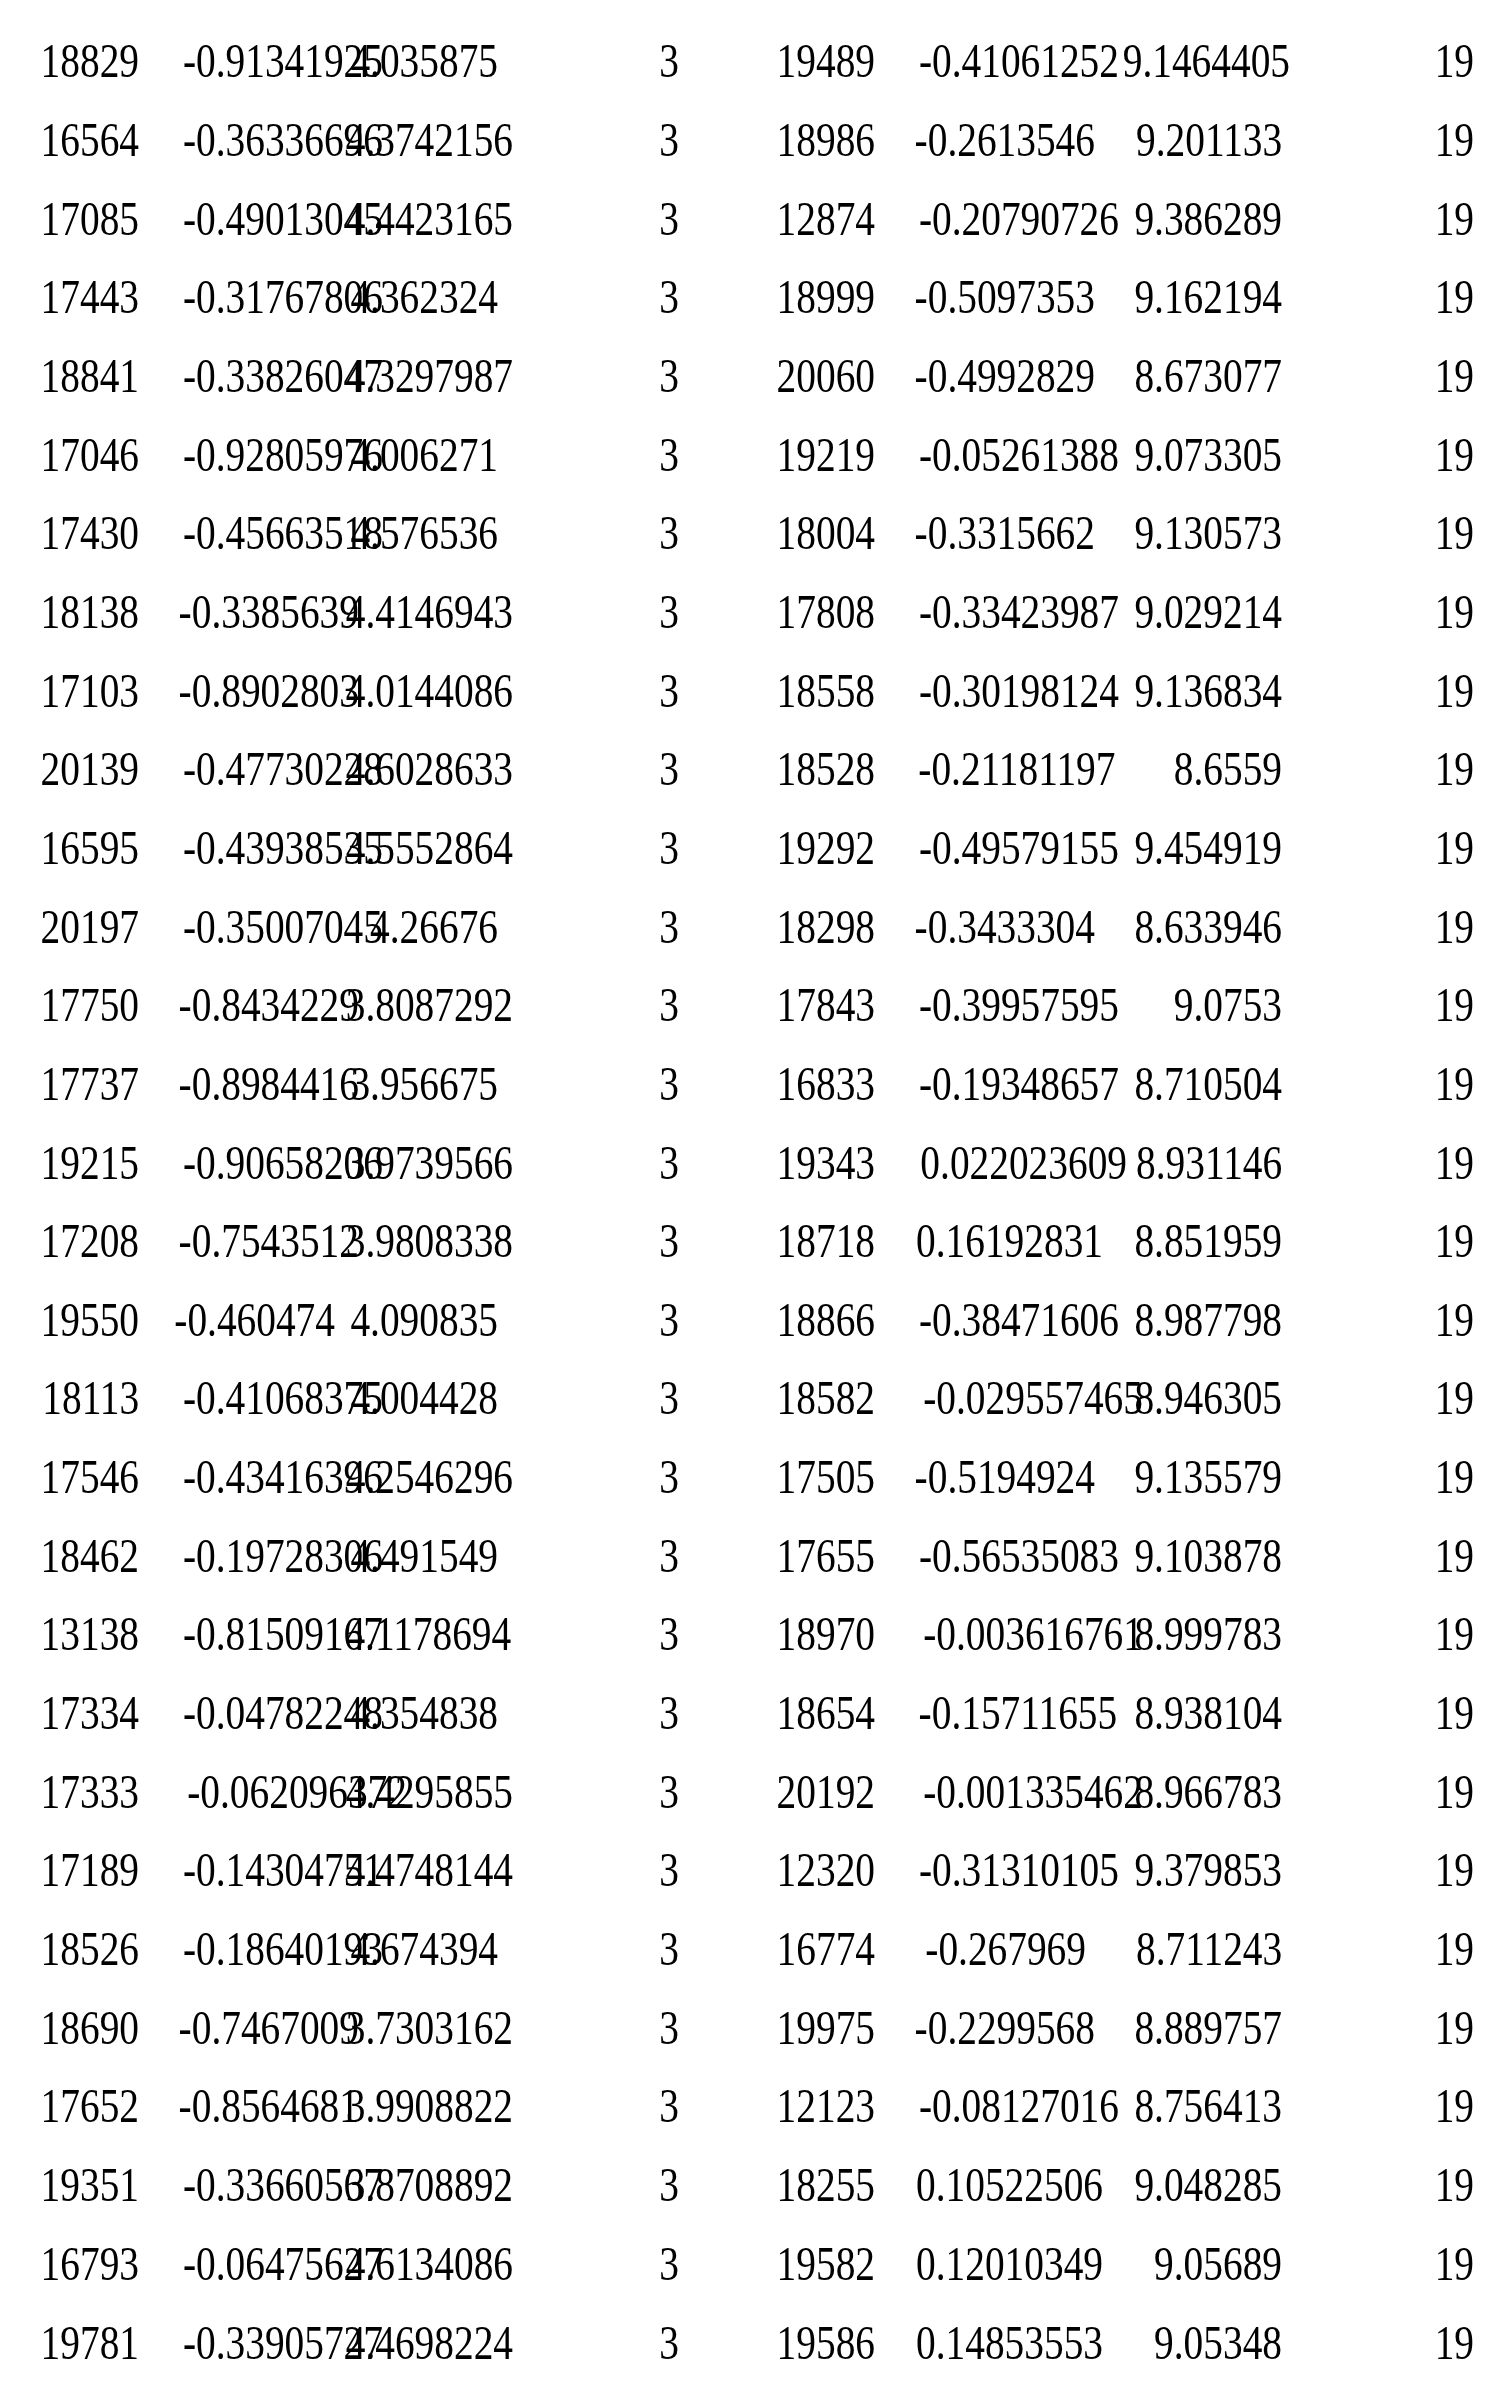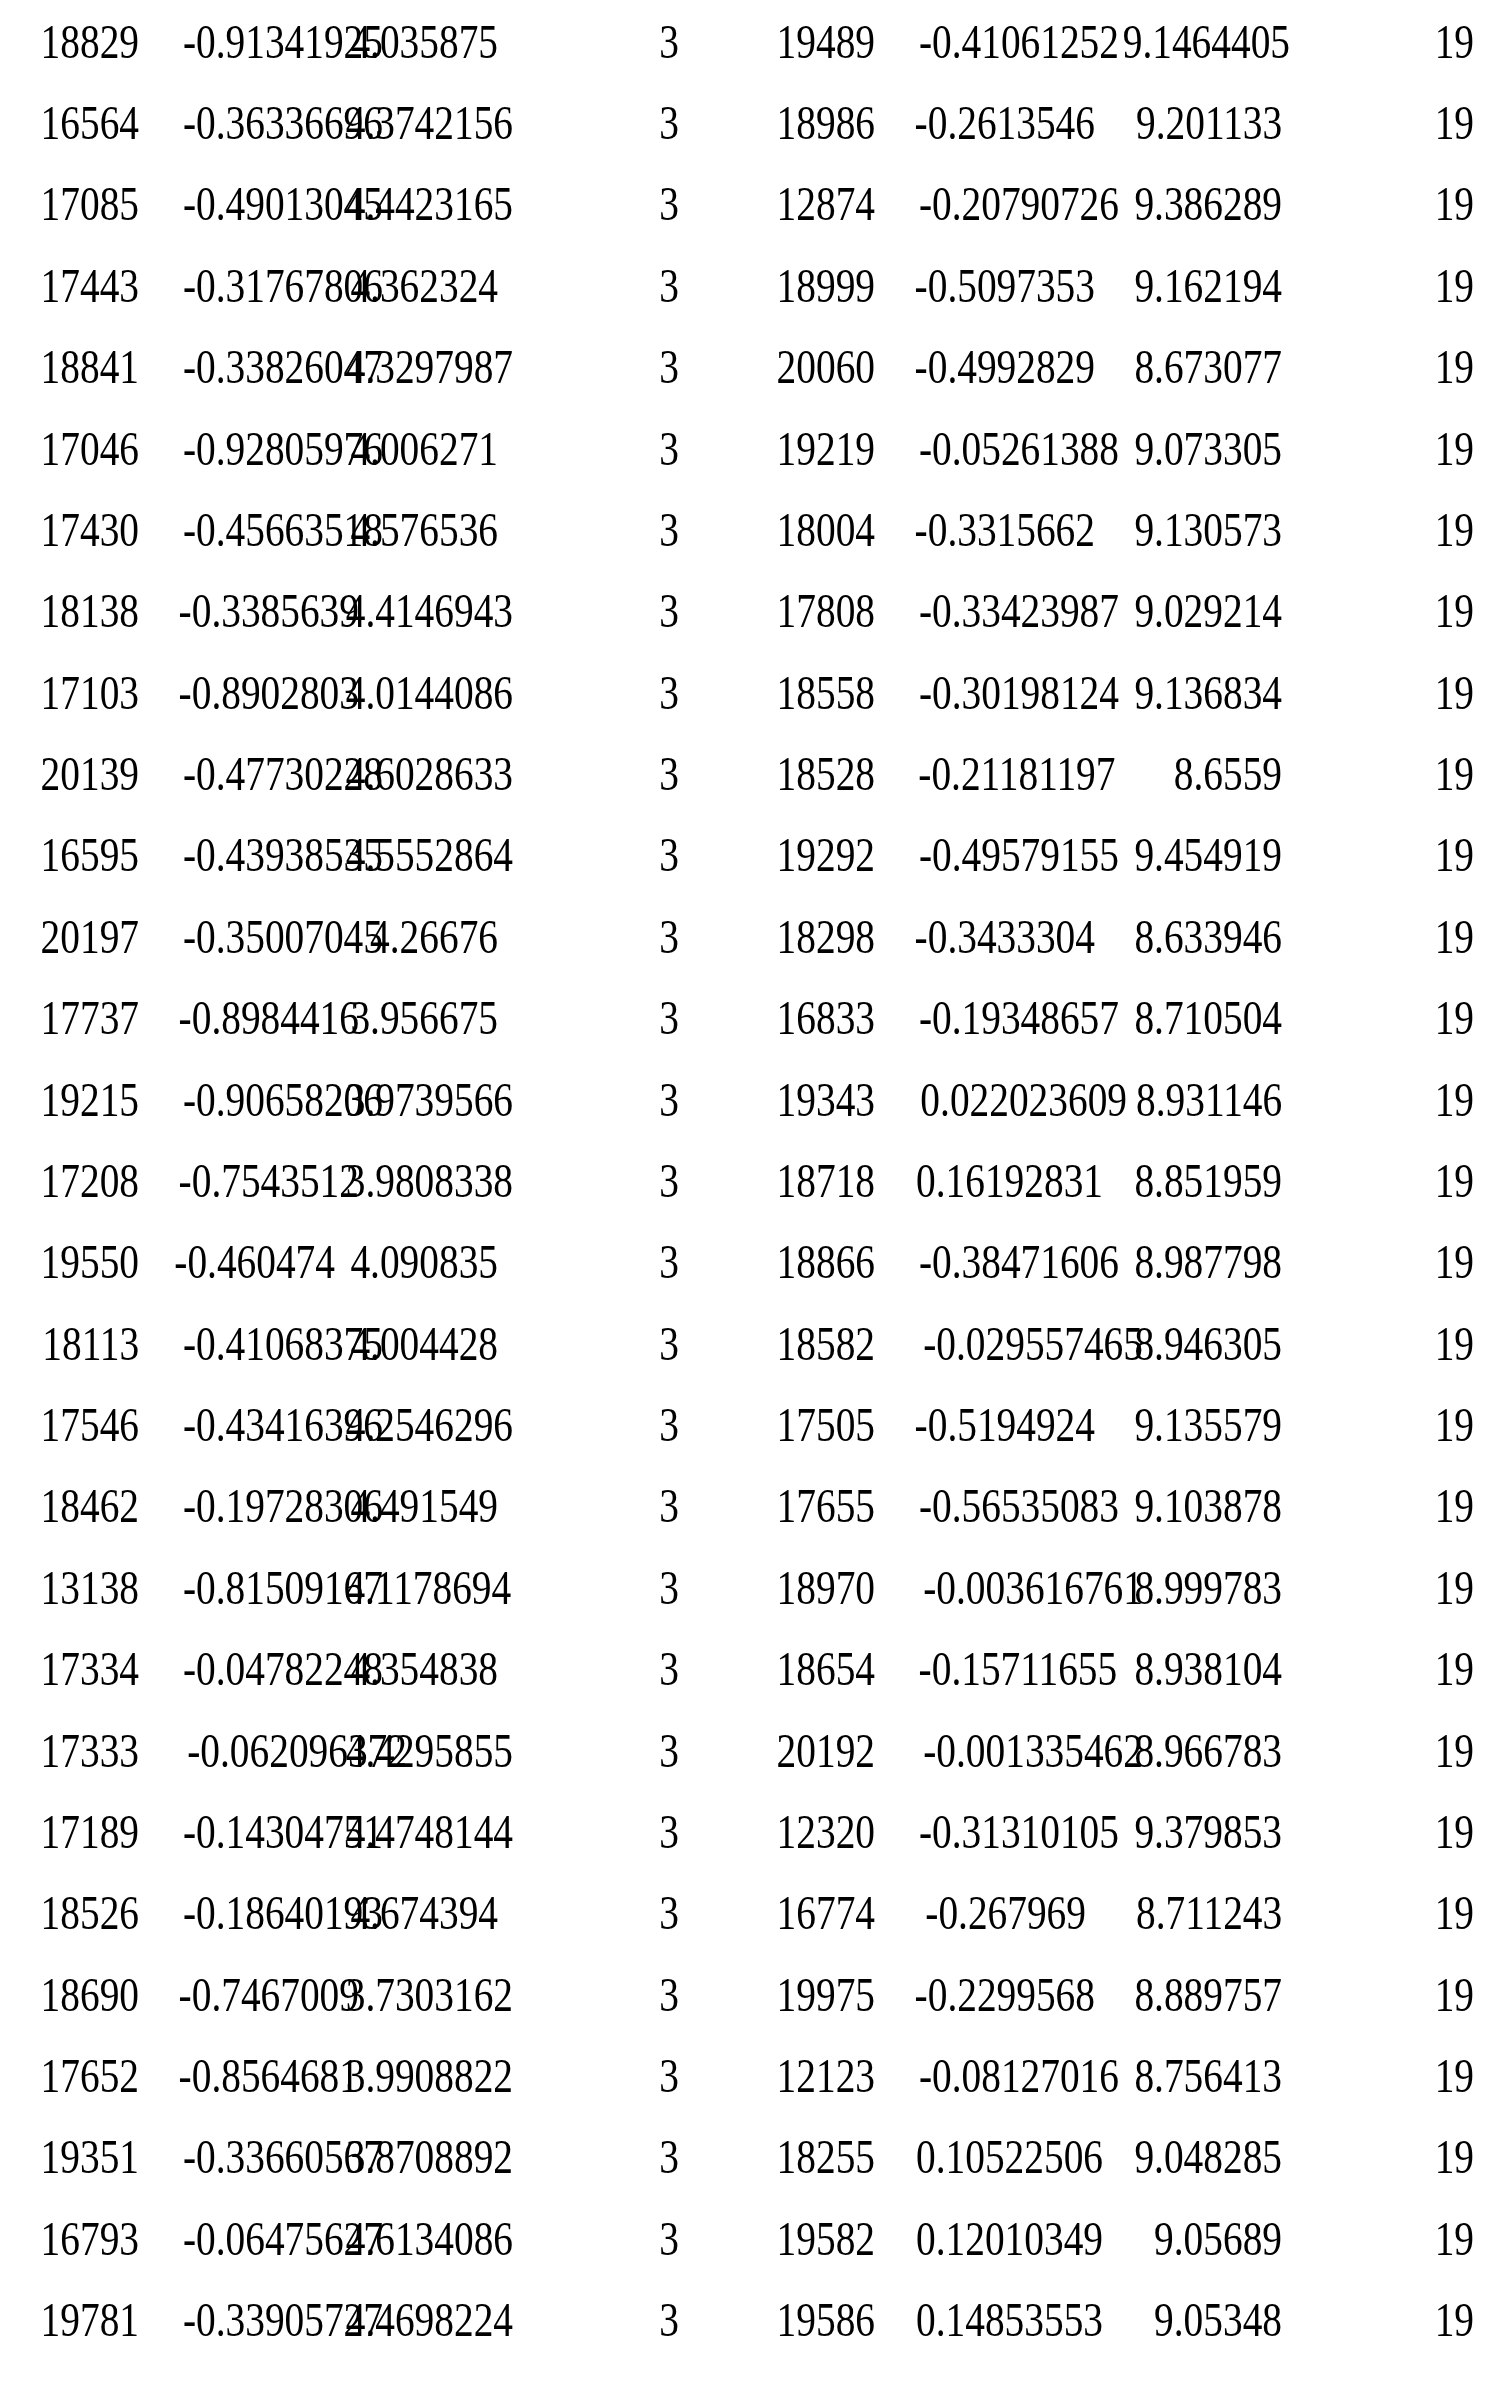--- a/index.html
+++ b/index.html
@@ -19,7 +19,7 @@
     height: 2050px;
     background: #ffffff;
     box-sizing: border-box;
-    padding-top: 1px;
+    padding-top: 22px;
   }
   table.data-table {
     width: 1508px;

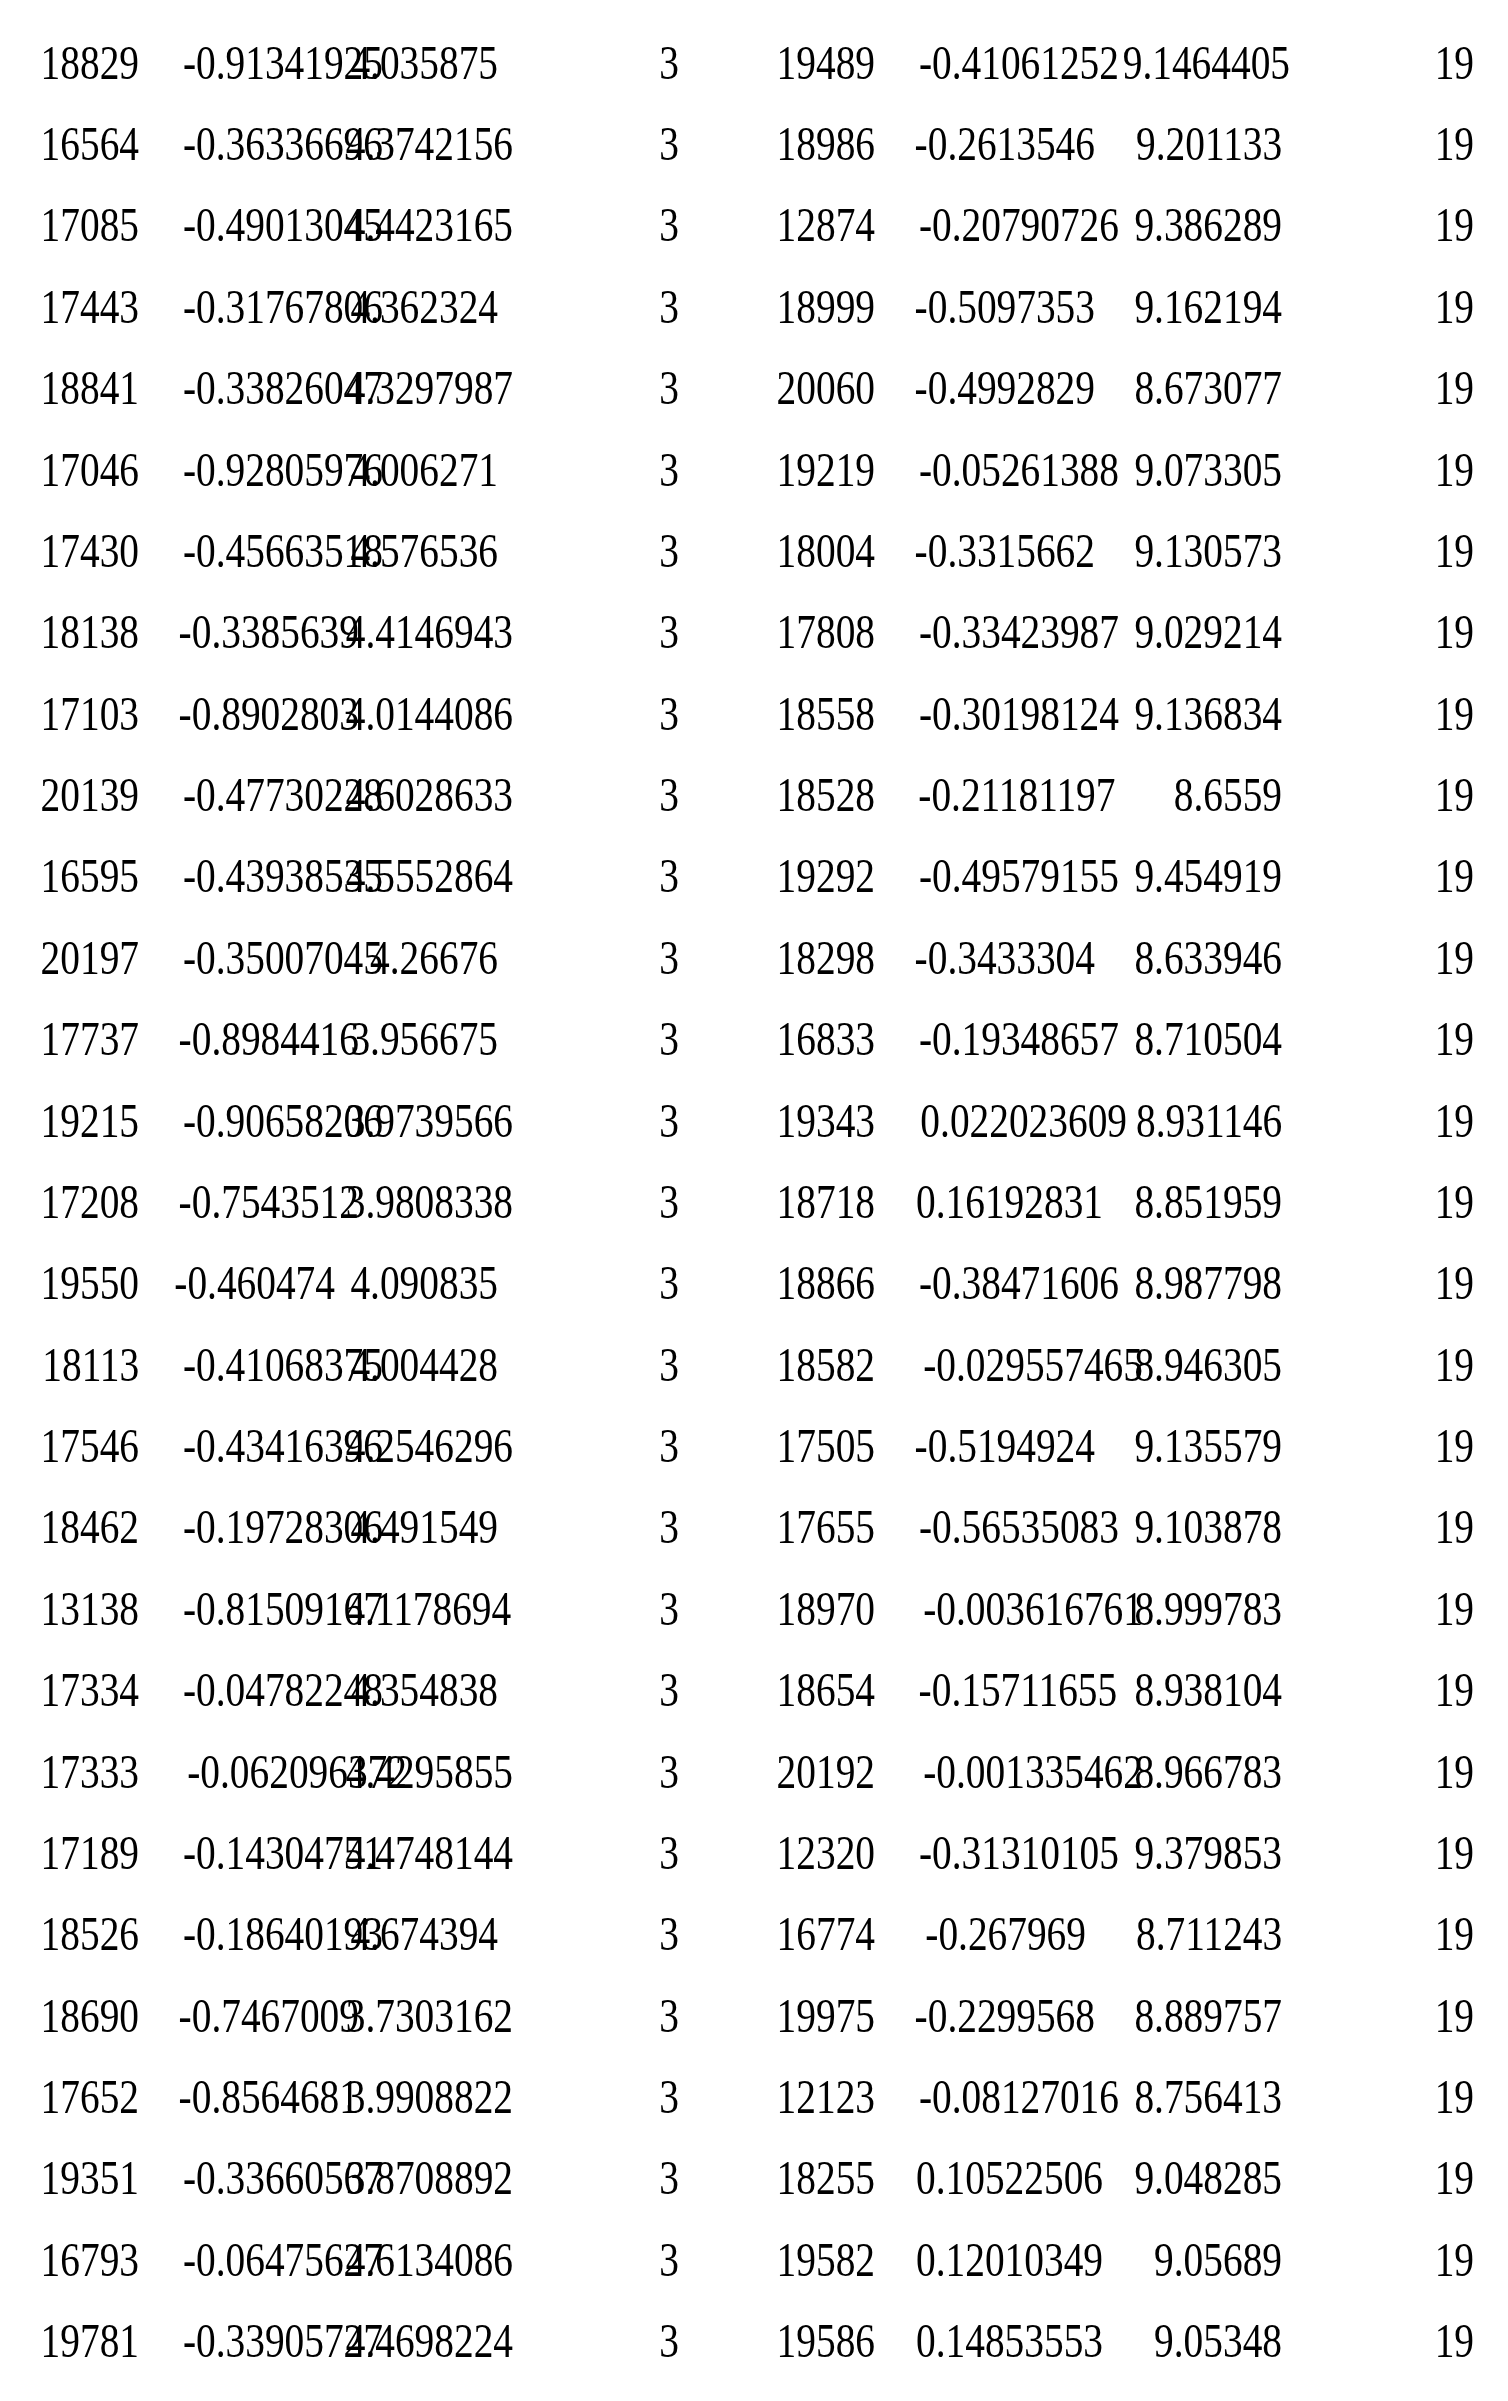--- a/index.html
+++ b/index.html
@@ -193,6 +193,16 @@
           <td><span class="cellv">19</span></td>
         </tr>
         <tr>
+          <td><span class="cellv">17750</span></td>
+          <td><span class="cellv">-0.8434229</span></td>
+          <td><span class="cellv">3.8087292</span></td>
+          <td><span class="cellv">3</span></td>
+          <td><span class="cellv">17843</span></td>
+          <td><span class="cellv">-0.39957595</span></td>
+          <td><span class="cellv">9.0753</span></td>
+          <td><span class="cellv">19</span></td>
+        </tr>
+        <tr>
           <td><span class="cellv">17737</span></td>
           <td><span class="cellv">-0.8984416</span></td>
           <td><span class="cellv">3.956675</span></td>

